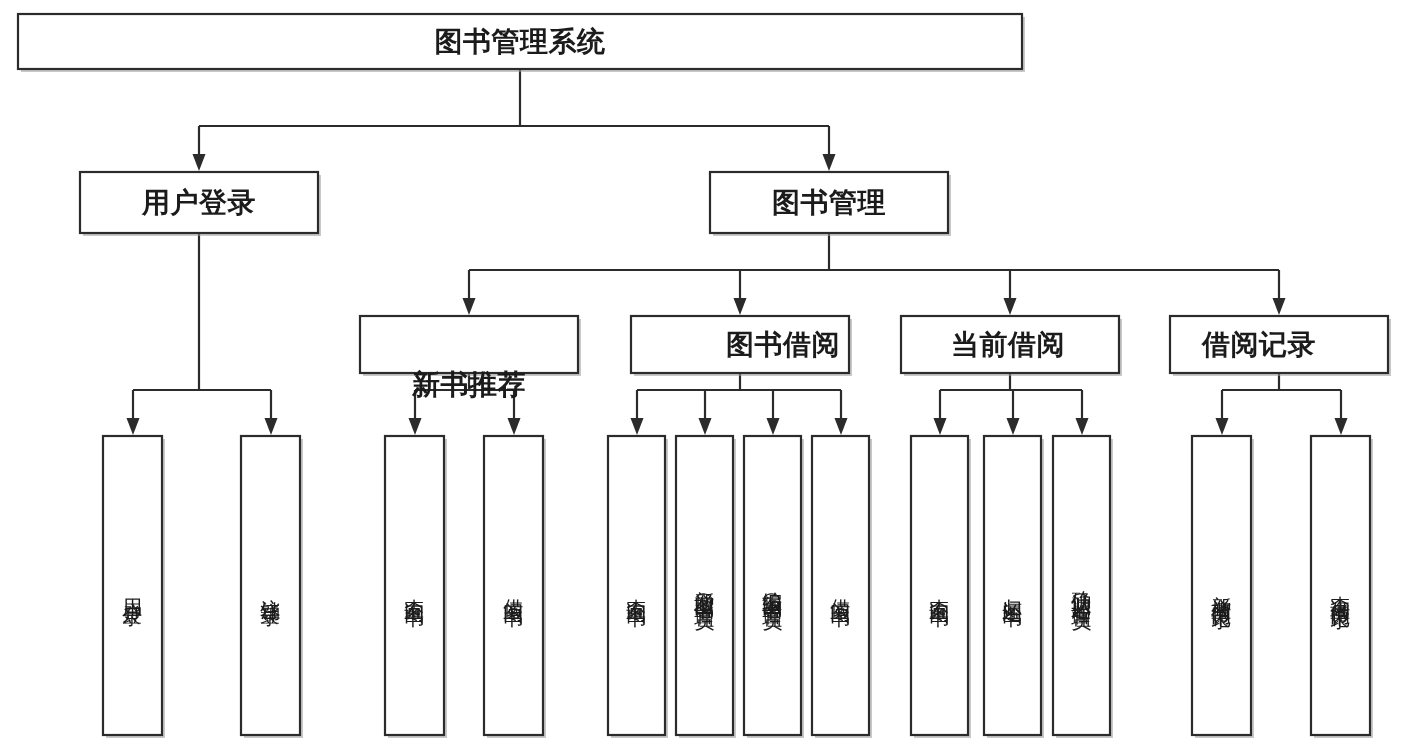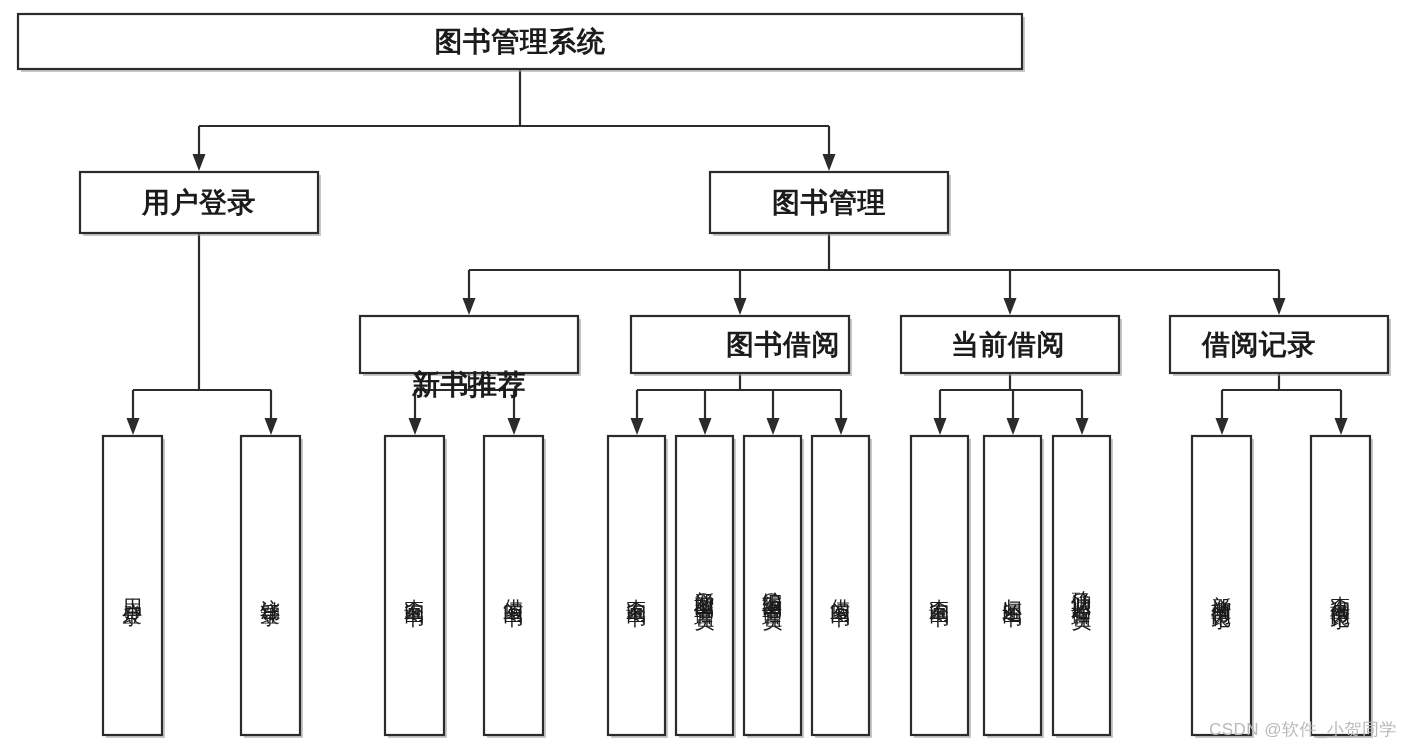--- a/index.html
+++ b/index.html
@@ -204,7 +204,6 @@
       <div class="node-label vertical" style="left: 1311px; top: 436px; width: 59px; height: 299px;">查询借阅记录</div>
     </div>
 
-  <div class="watermark">CSDN @软件_小贺同学</div>
 </div>
 
 </body></html>

